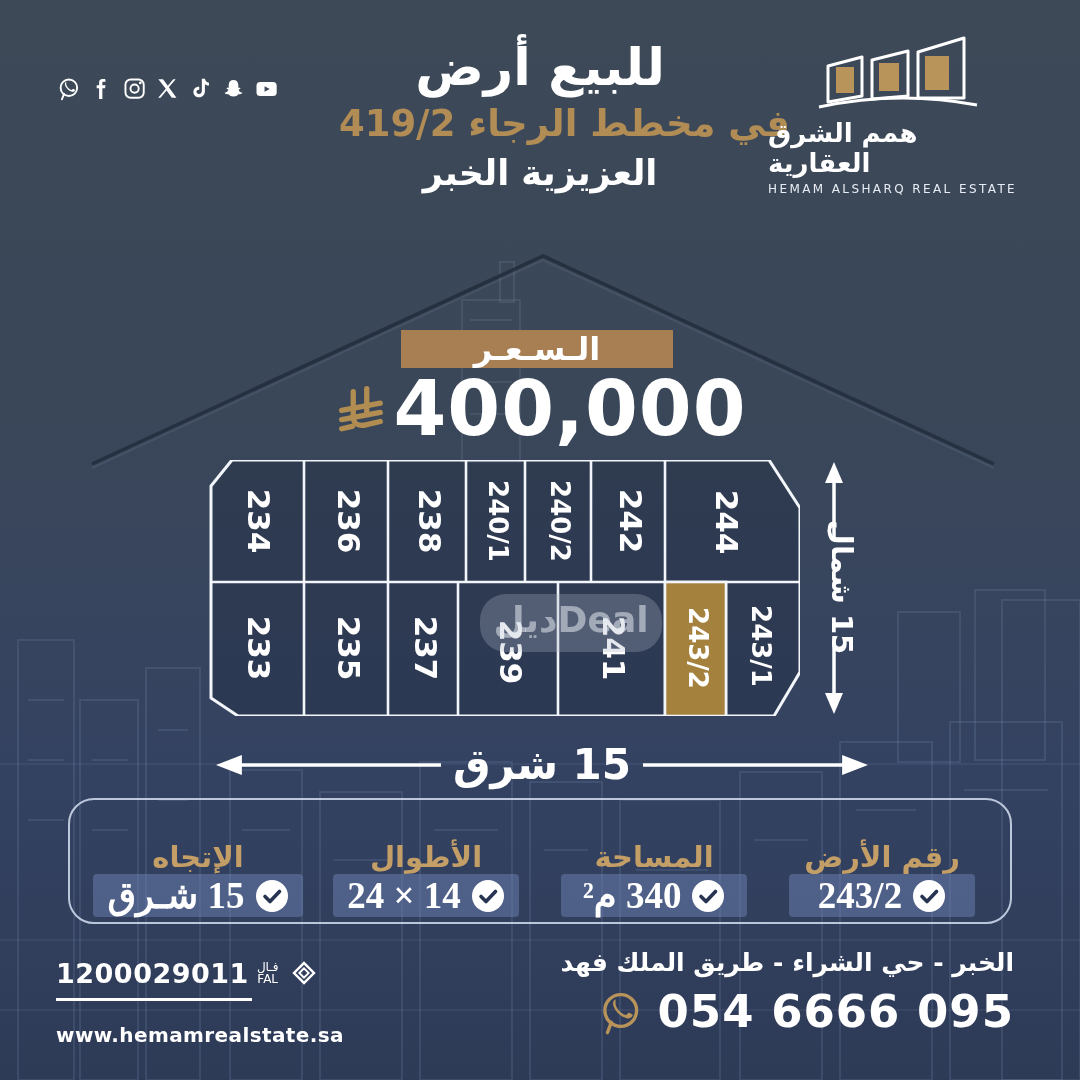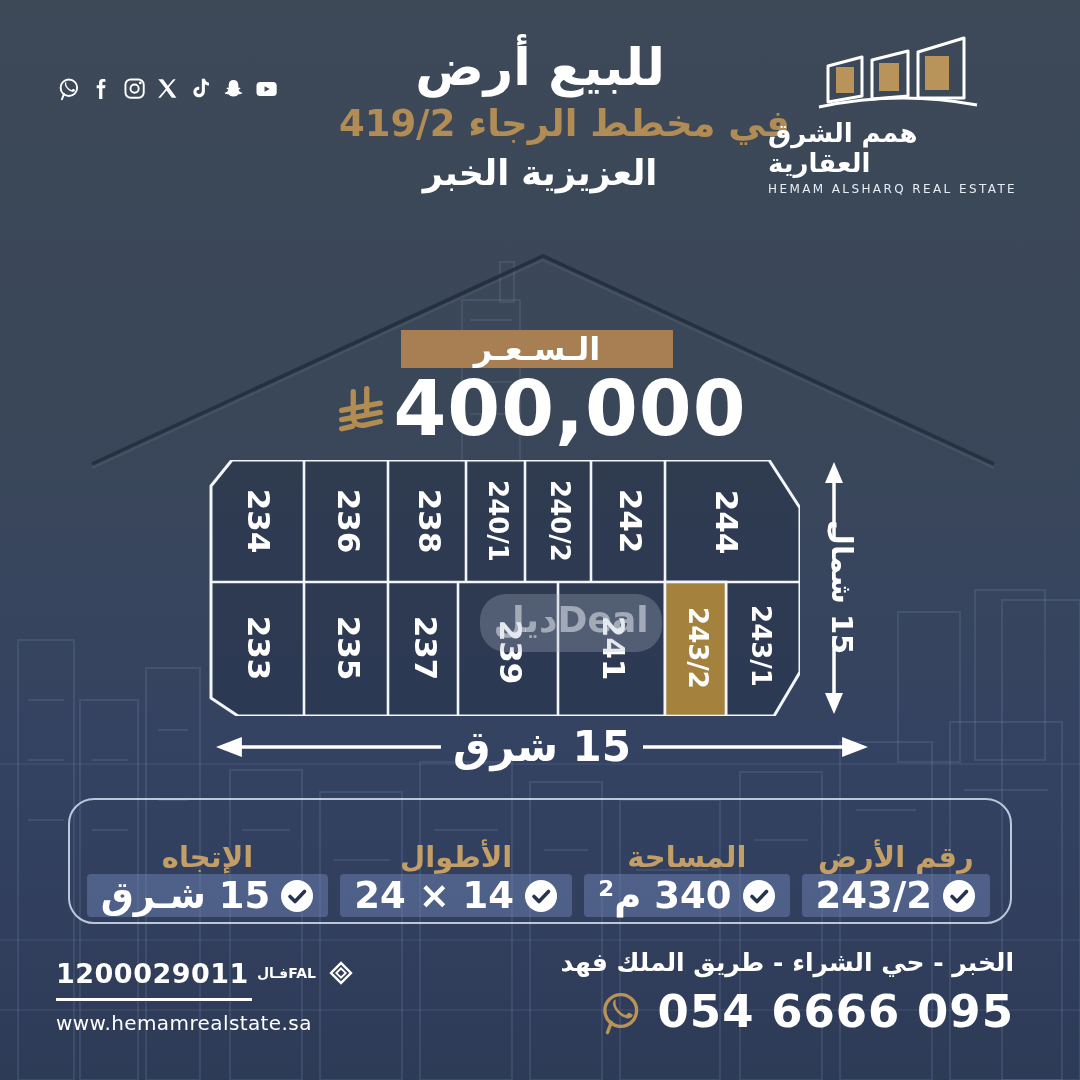--- a/index.html
+++ b/index.html
@@ -25,7 +25,7 @@
   .pricerow{left:0;top:364px;width:1080px;display:flex;justify-content:center;align-items:center;gap:6px;}
   .amount{font-size:76px;font-weight:700;letter-spacing:1px;}
   
-  .east{left:212px;top:722px;width:660px;display:flex;align-items:center;gap:12px;}
+  .east{left:212px;top:740px;width:660px;display:flex;align-items:center;gap:12px;}
   .east .lbl{font-size:42px;font-weight:700;direction:rtl;white-space:nowrap;}
   .east svg{flex:1;height:26px;}
   

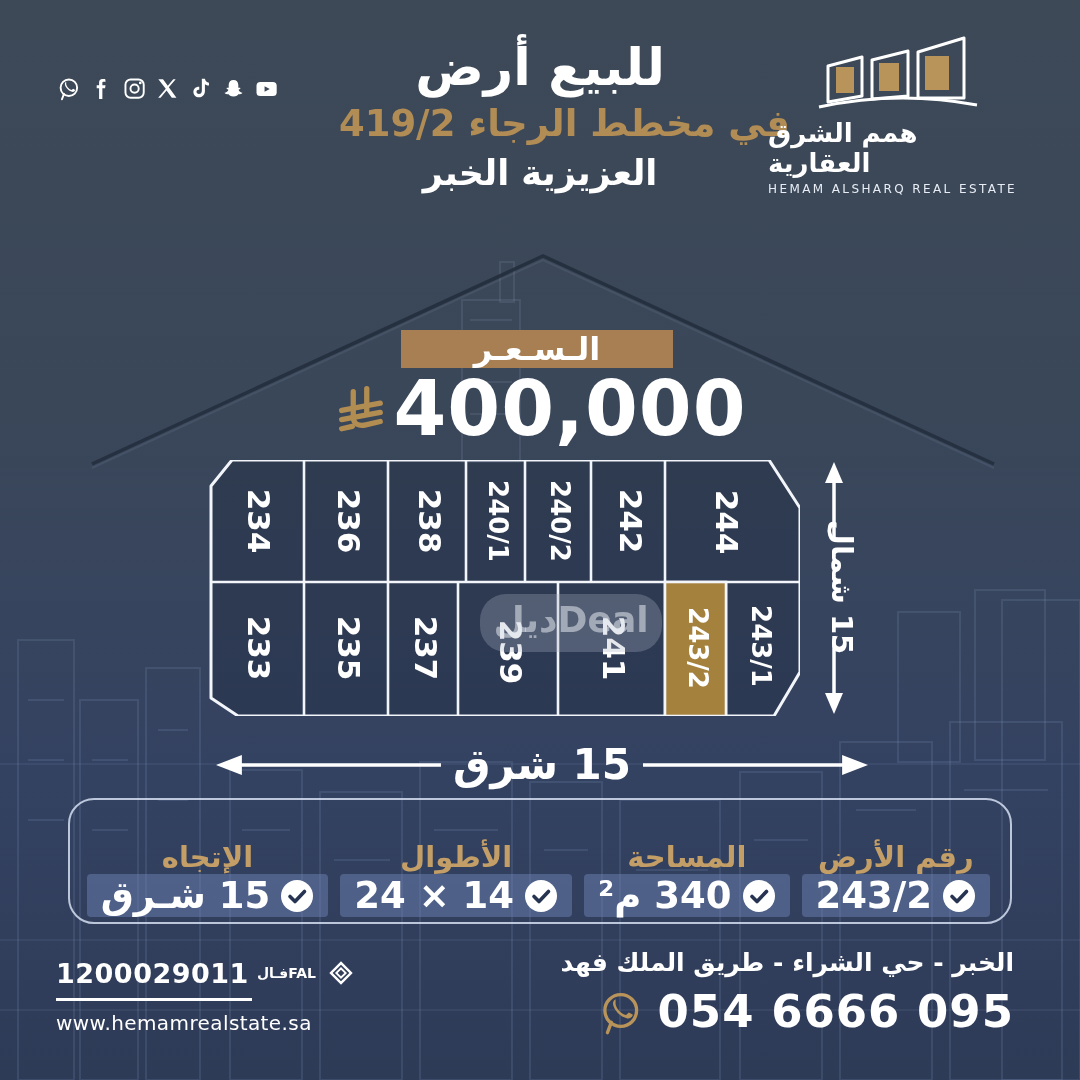--- a/index.html
+++ b/index.html
@@ -34,7 +34,7 @@
   .card{flex:1;display:flex;flex-direction:column;align-items:center;justify-content:space-between;padding:2px 6px;margin-top:28px;}
   .card .lab{color:#c39e66;font-size:29px;font-weight:700;}
   .pill{background:rgba(116,138,188,.45);border-radius:4px;height:57px;min-width:86%;
-    display:flex;align-items:center;justify-content:center;gap:10px;direction:rtl;padding:0 14px;}
+    display:flex;align-items:center;justify-content:center;gap:10px;direction:rtl;padding:0 14px;font-family:Liberation Serif, serif;}
   .pill .val{font-size:37px;font-weight:700;white-space:nowrap;}
   
   .f-left{left:56px;top:956px;}

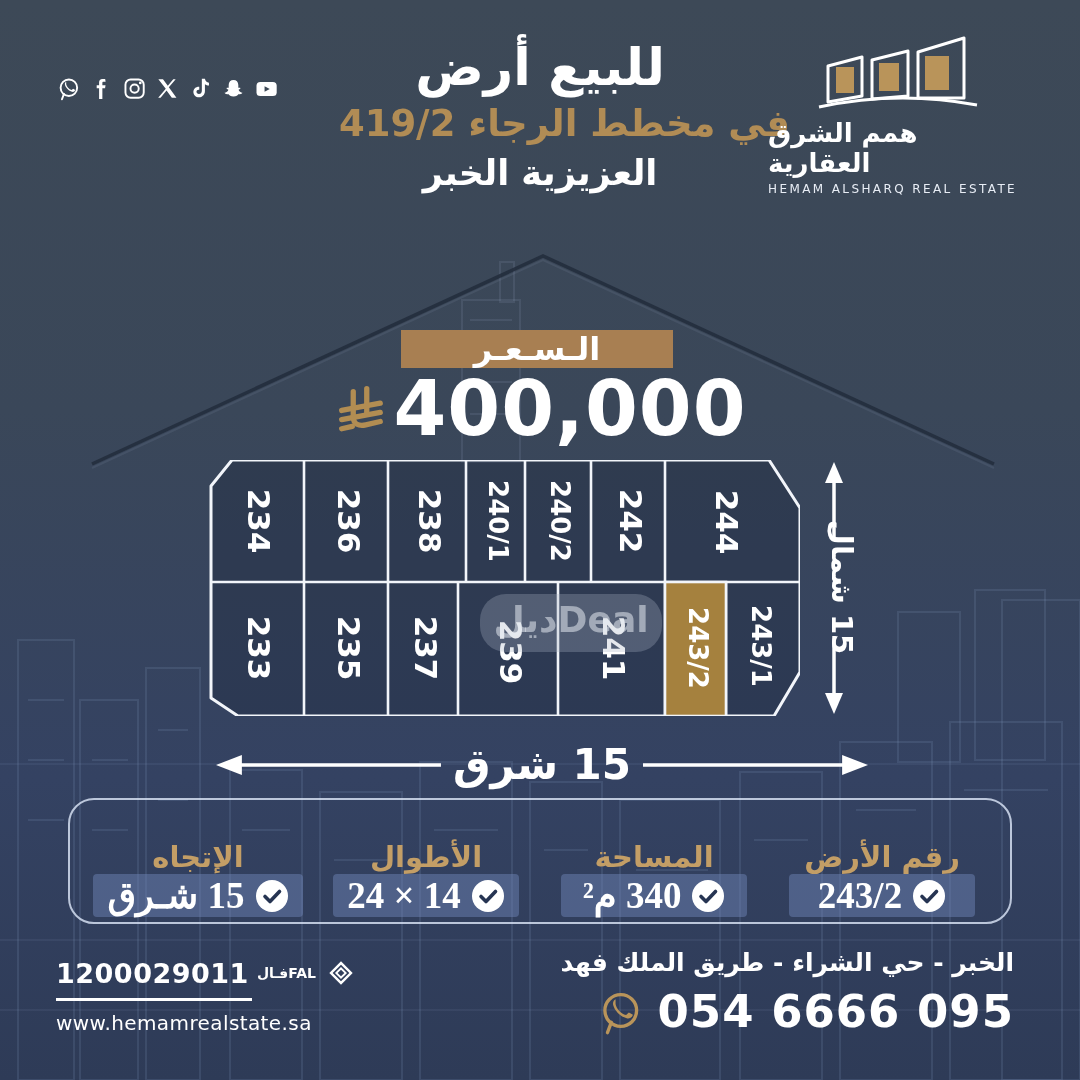--- a/index.html
+++ b/index.html
@@ -40,7 +40,7 @@
   .f-left{left:56px;top:956px;}
   .falrow{display:flex;align-items:center;gap:8px;}
   .falnum{font-size:27px;font-weight:700;letter-spacing:.5px;}
-  .faltxt{display:flex;line-height:1;font-weight:700;font-size:14px;text-align:center;}
+  .faltxt{display:flex;flex-direction:column;line-height:1;font-weight:400;font-size:12px;text-align:center;}
   .fline{width:196px;height:3px;background:#fff;margin-top:8px;}
   .site{font-size:20px;font-weight:400;margin-top:10px;letter-spacing:.4px;}
   .f-right{right:66px;top:948px;text-align:center;}

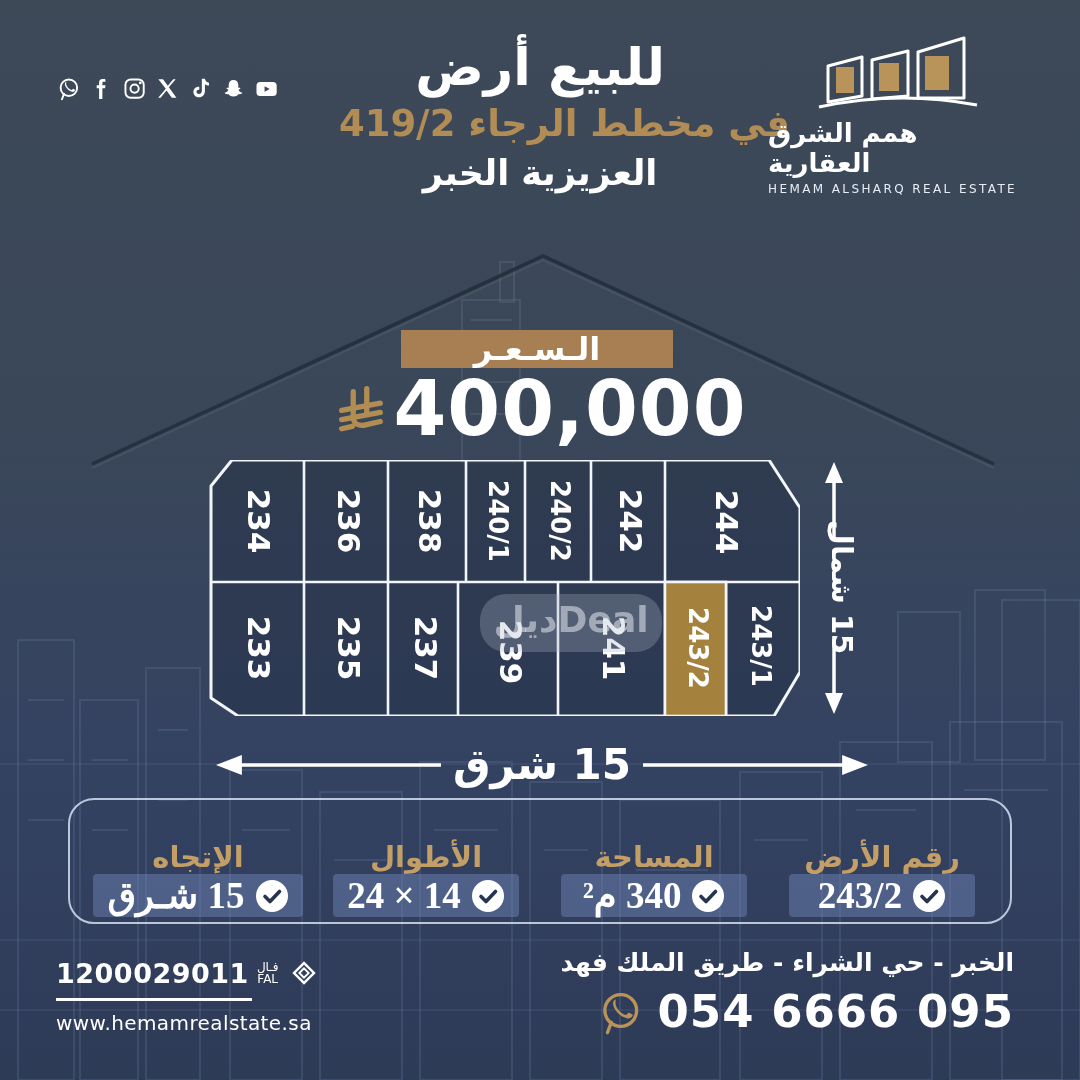--- a/index.html
+++ b/index.html
@@ -42,7 +42,7 @@
   .falnum{font-size:27px;font-weight:700;letter-spacing:.5px;}
   .faltxt{display:flex;flex-direction:column;line-height:1;font-weight:400;font-size:12px;text-align:center;}
   .fline{width:196px;height:3px;background:#fff;margin-top:8px;}
-  .site{font-size:20px;font-weight:400;margin-top:10px;letter-spacing:.4px;}
+  .site{font-size:20px;font-weight:700;margin-top:22px;letter-spacing:.4px;}
   .f-right{right:66px;top:948px;text-align:center;}
   .addr{font-size:25px;font-weight:700;direction:rtl;}
   .phonerow{display:flex;align-items:center;justify-content:flex-end;gap:14px;margin-top:8px;}

